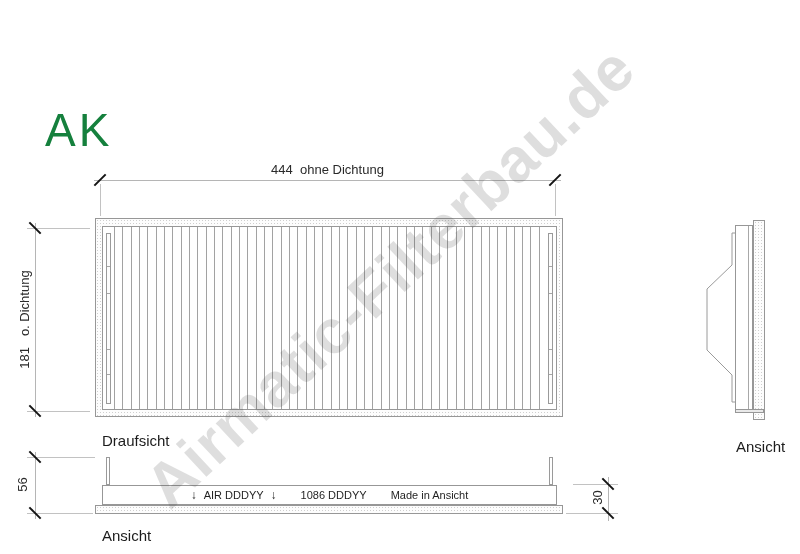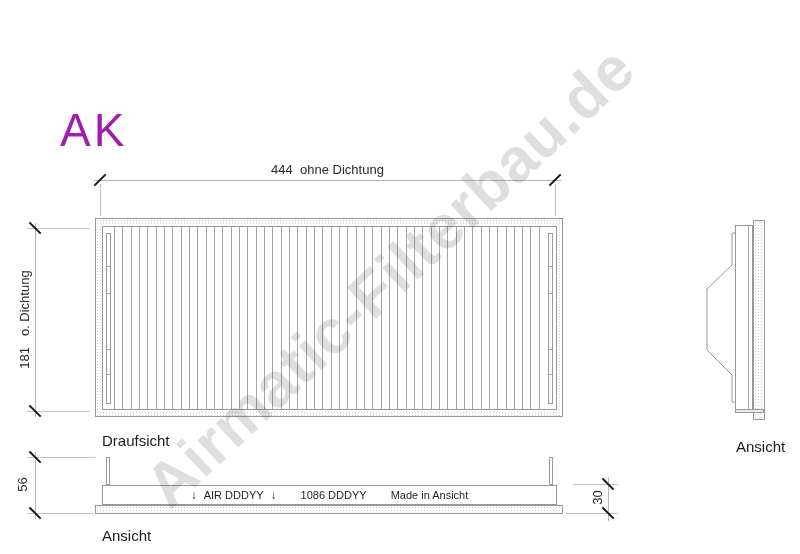--- a/index.html
+++ b/index.html
@@ -38,7 +38,7 @@
   .rot{transform:rotate(-90deg);text-align:center;}
 
   
-  #title{left:60px;top:103px;font-size:46px;letter-spacing:3px;color:#a21caf;}
+  #title{left:45px;top:103px;font-size:46px;letter-spacing:3px;color:#15803d;}
 
   
   #tv-outer{left:95px;top:218px;width:468px;height:199px;}

